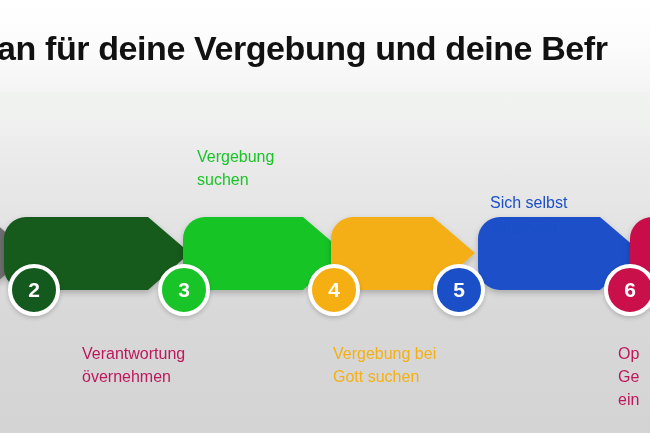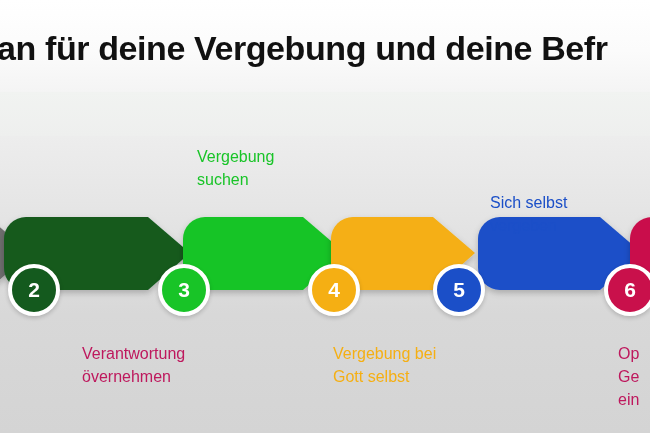--- a/index.html
+++ b/index.html
@@ -162,7 +162,7 @@
 suchen</div>
 
   <div class="caption" style="left:333px; top:342px; color:#F5AF13;">Vergebung bei
-Gott selbst</div>
+Gott suchen</div>
 
   <div class="caption" style="left:490px; top:145px; color:#1B4FC8;margin-top:46px;">Sich selbst
 vergeben</div>

